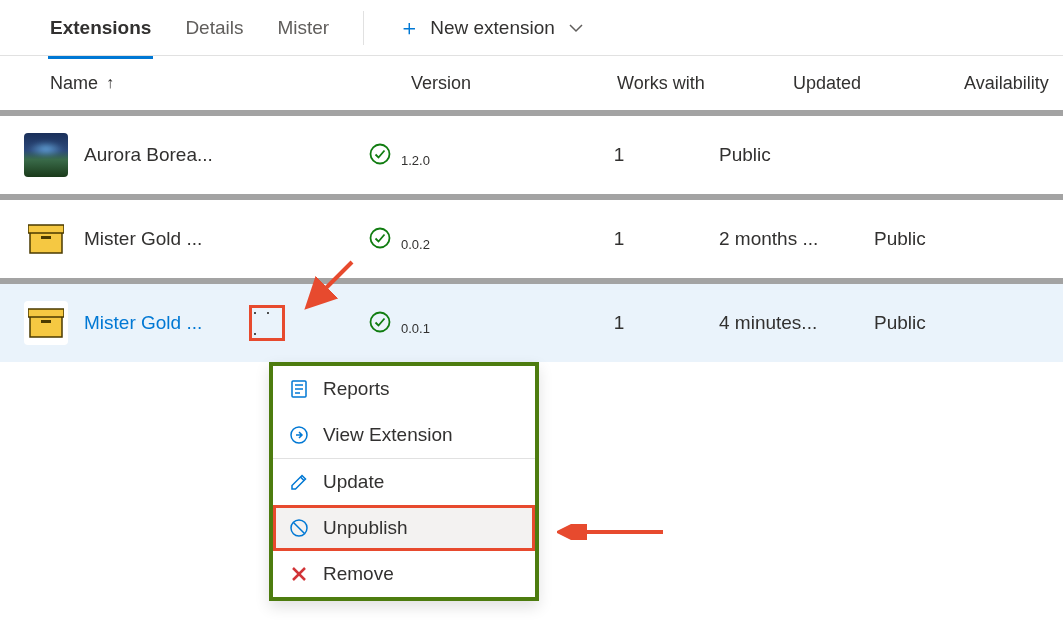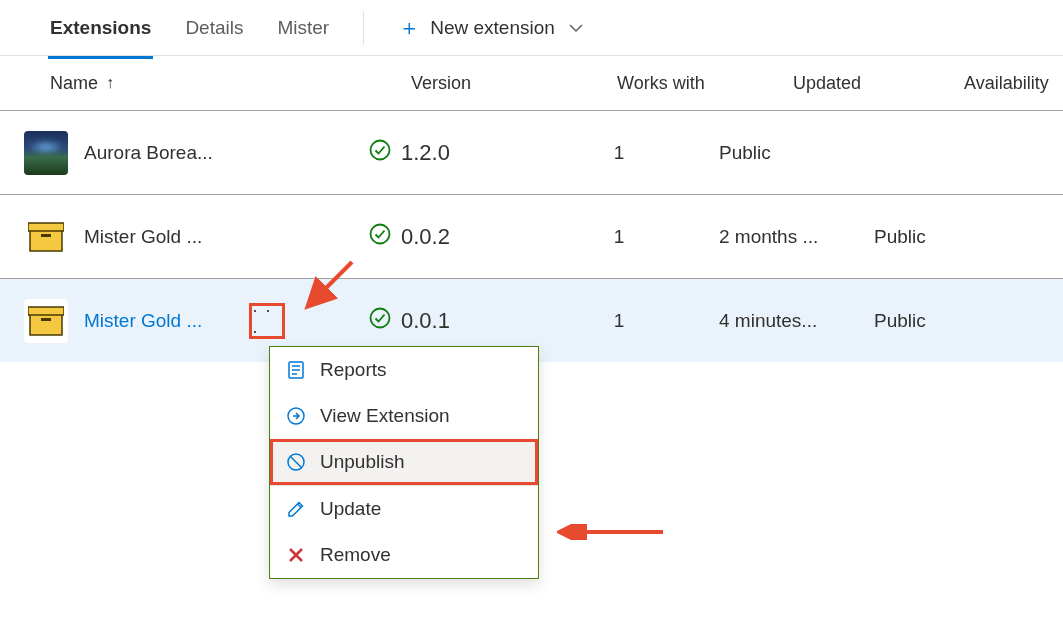--- a/index.html
+++ b/index.html
@@ -74,7 +74,7 @@
     .sort-arrow { font-size: 16px; }
     .data-row {
       height: 84px;
-      border-top: 1px solid #a3a3a3;
+      border-top: 6px solid #a3a3a3;
       padding-left: 24px;
     }
     .data-row.selected {

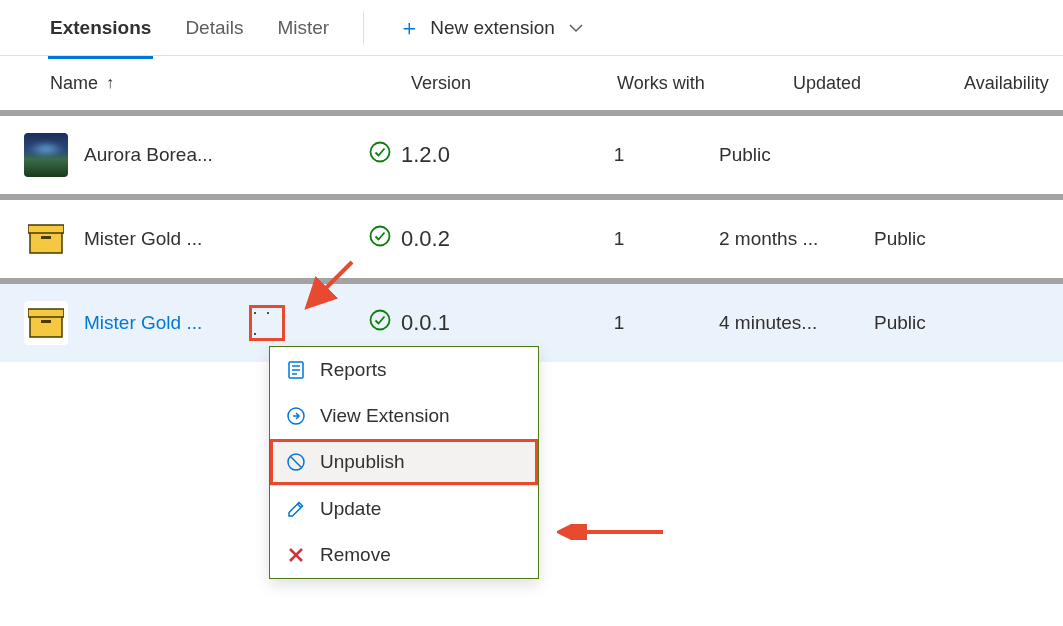--- a/index.html
+++ b/index.html
@@ -137,9 +137,9 @@
     }
     .version-cell {
       display: flex;
-      align-items: center;
+      align-items: flex-end;
       gap: 10px;
-      font-size: 22px;
+      font-size: 13px;
     }
     .check-circle {
       width: 22px;

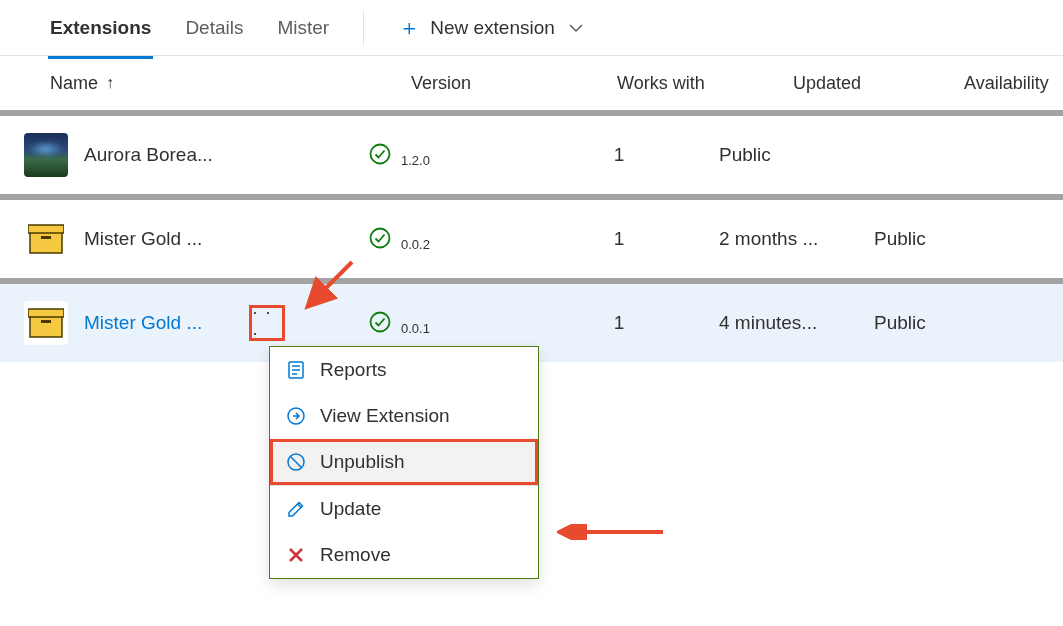--- a/index.html
+++ b/index.html
@@ -150,10 +150,10 @@
     .context-menu {
       position: absolute;
       left: 269px;
-      top: 346px;
+      top: 362px;
       width: 270px;
       background: #fff;
-      border: 1px solid #4d7c0f;
+      border: 4px solid #4d7c0f;
       box-shadow: 0 6px 14px rgba(0,0,0,0.12);
     }
     .menu-item {

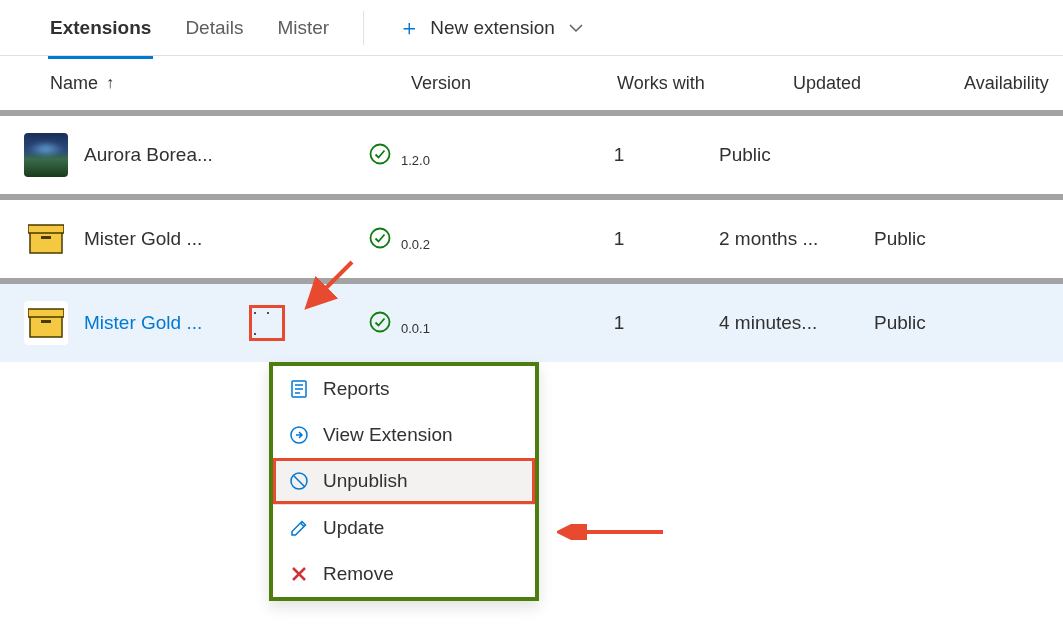--- a/index.html
+++ b/index.html
@@ -291,6 +291,15 @@
       </span>
       <span>View Extension</span>
     </div>
+    <div class="menu-item bordered-top">
+      <span class="menu-icon">
+        <svg width="20" height="20" viewBox="0 0 20 20">
+          <path d="M3 17 L3 13.5 L13 3.5 L16.5 7 L6.5 17 Z" stroke="#0078d4" stroke-width="1.5" fill="none"></path>
+          <line x1="11.5" y1="5" x2="15" y2="8.5" stroke="#0078d4" stroke-width="1.5"></line>
+        </svg>
+      </span>
+      <span>Update</span>
+    </div>
     <div class="menu-item highlighted">
       <span class="menu-icon">
         <svg width="20" height="20" viewBox="0 0 20 20">
@@ -299,15 +308,6 @@
         </svg>
       </span>
       <span>Unpublish</span>
-    </div>
-    <div class="menu-item bordered-top">
-      <span class="menu-icon">
-        <svg width="20" height="20" viewBox="0 0 20 20">
-          <path d="M3 17 L3 13.5 L13 3.5 L16.5 7 L6.5 17 Z" stroke="#0078d4" stroke-width="1.5" fill="none"></path>
-          <line x1="11.5" y1="5" x2="15" y2="8.5" stroke="#0078d4" stroke-width="1.5"></line>
-        </svg>
-      </span>
-      <span>Update</span>
     </div>
     <div class="menu-item">
       <span class="menu-icon">

